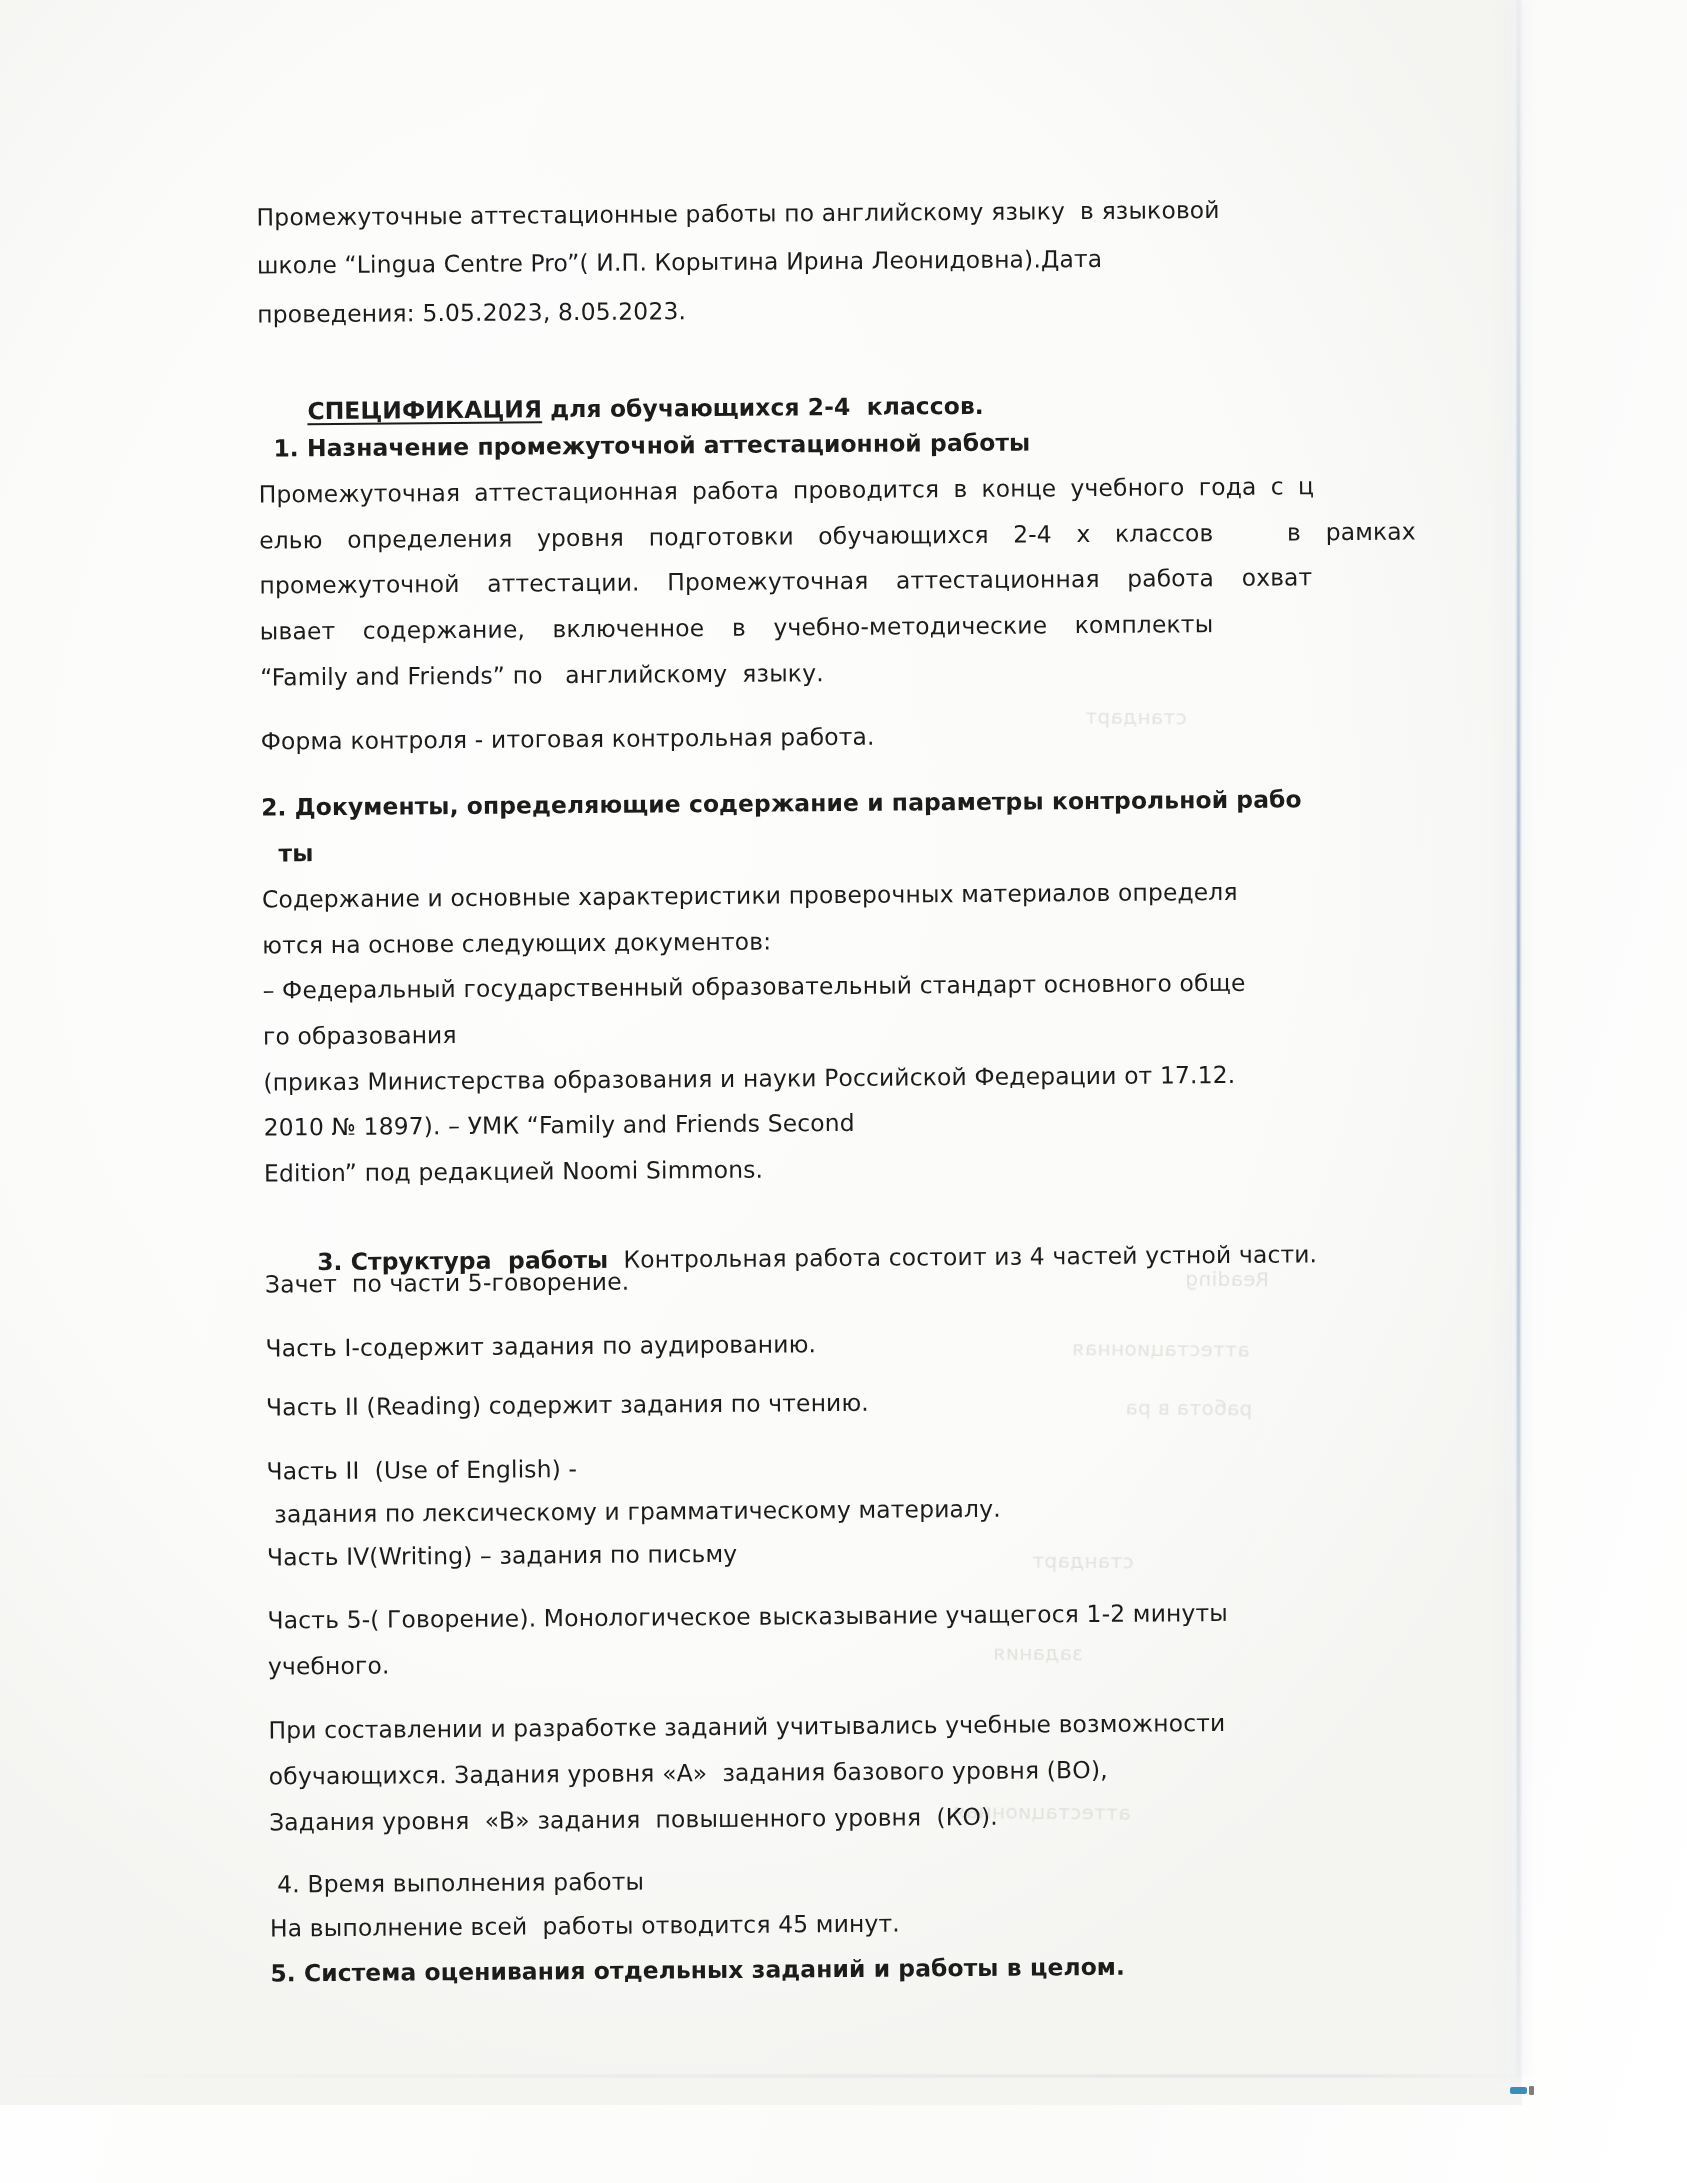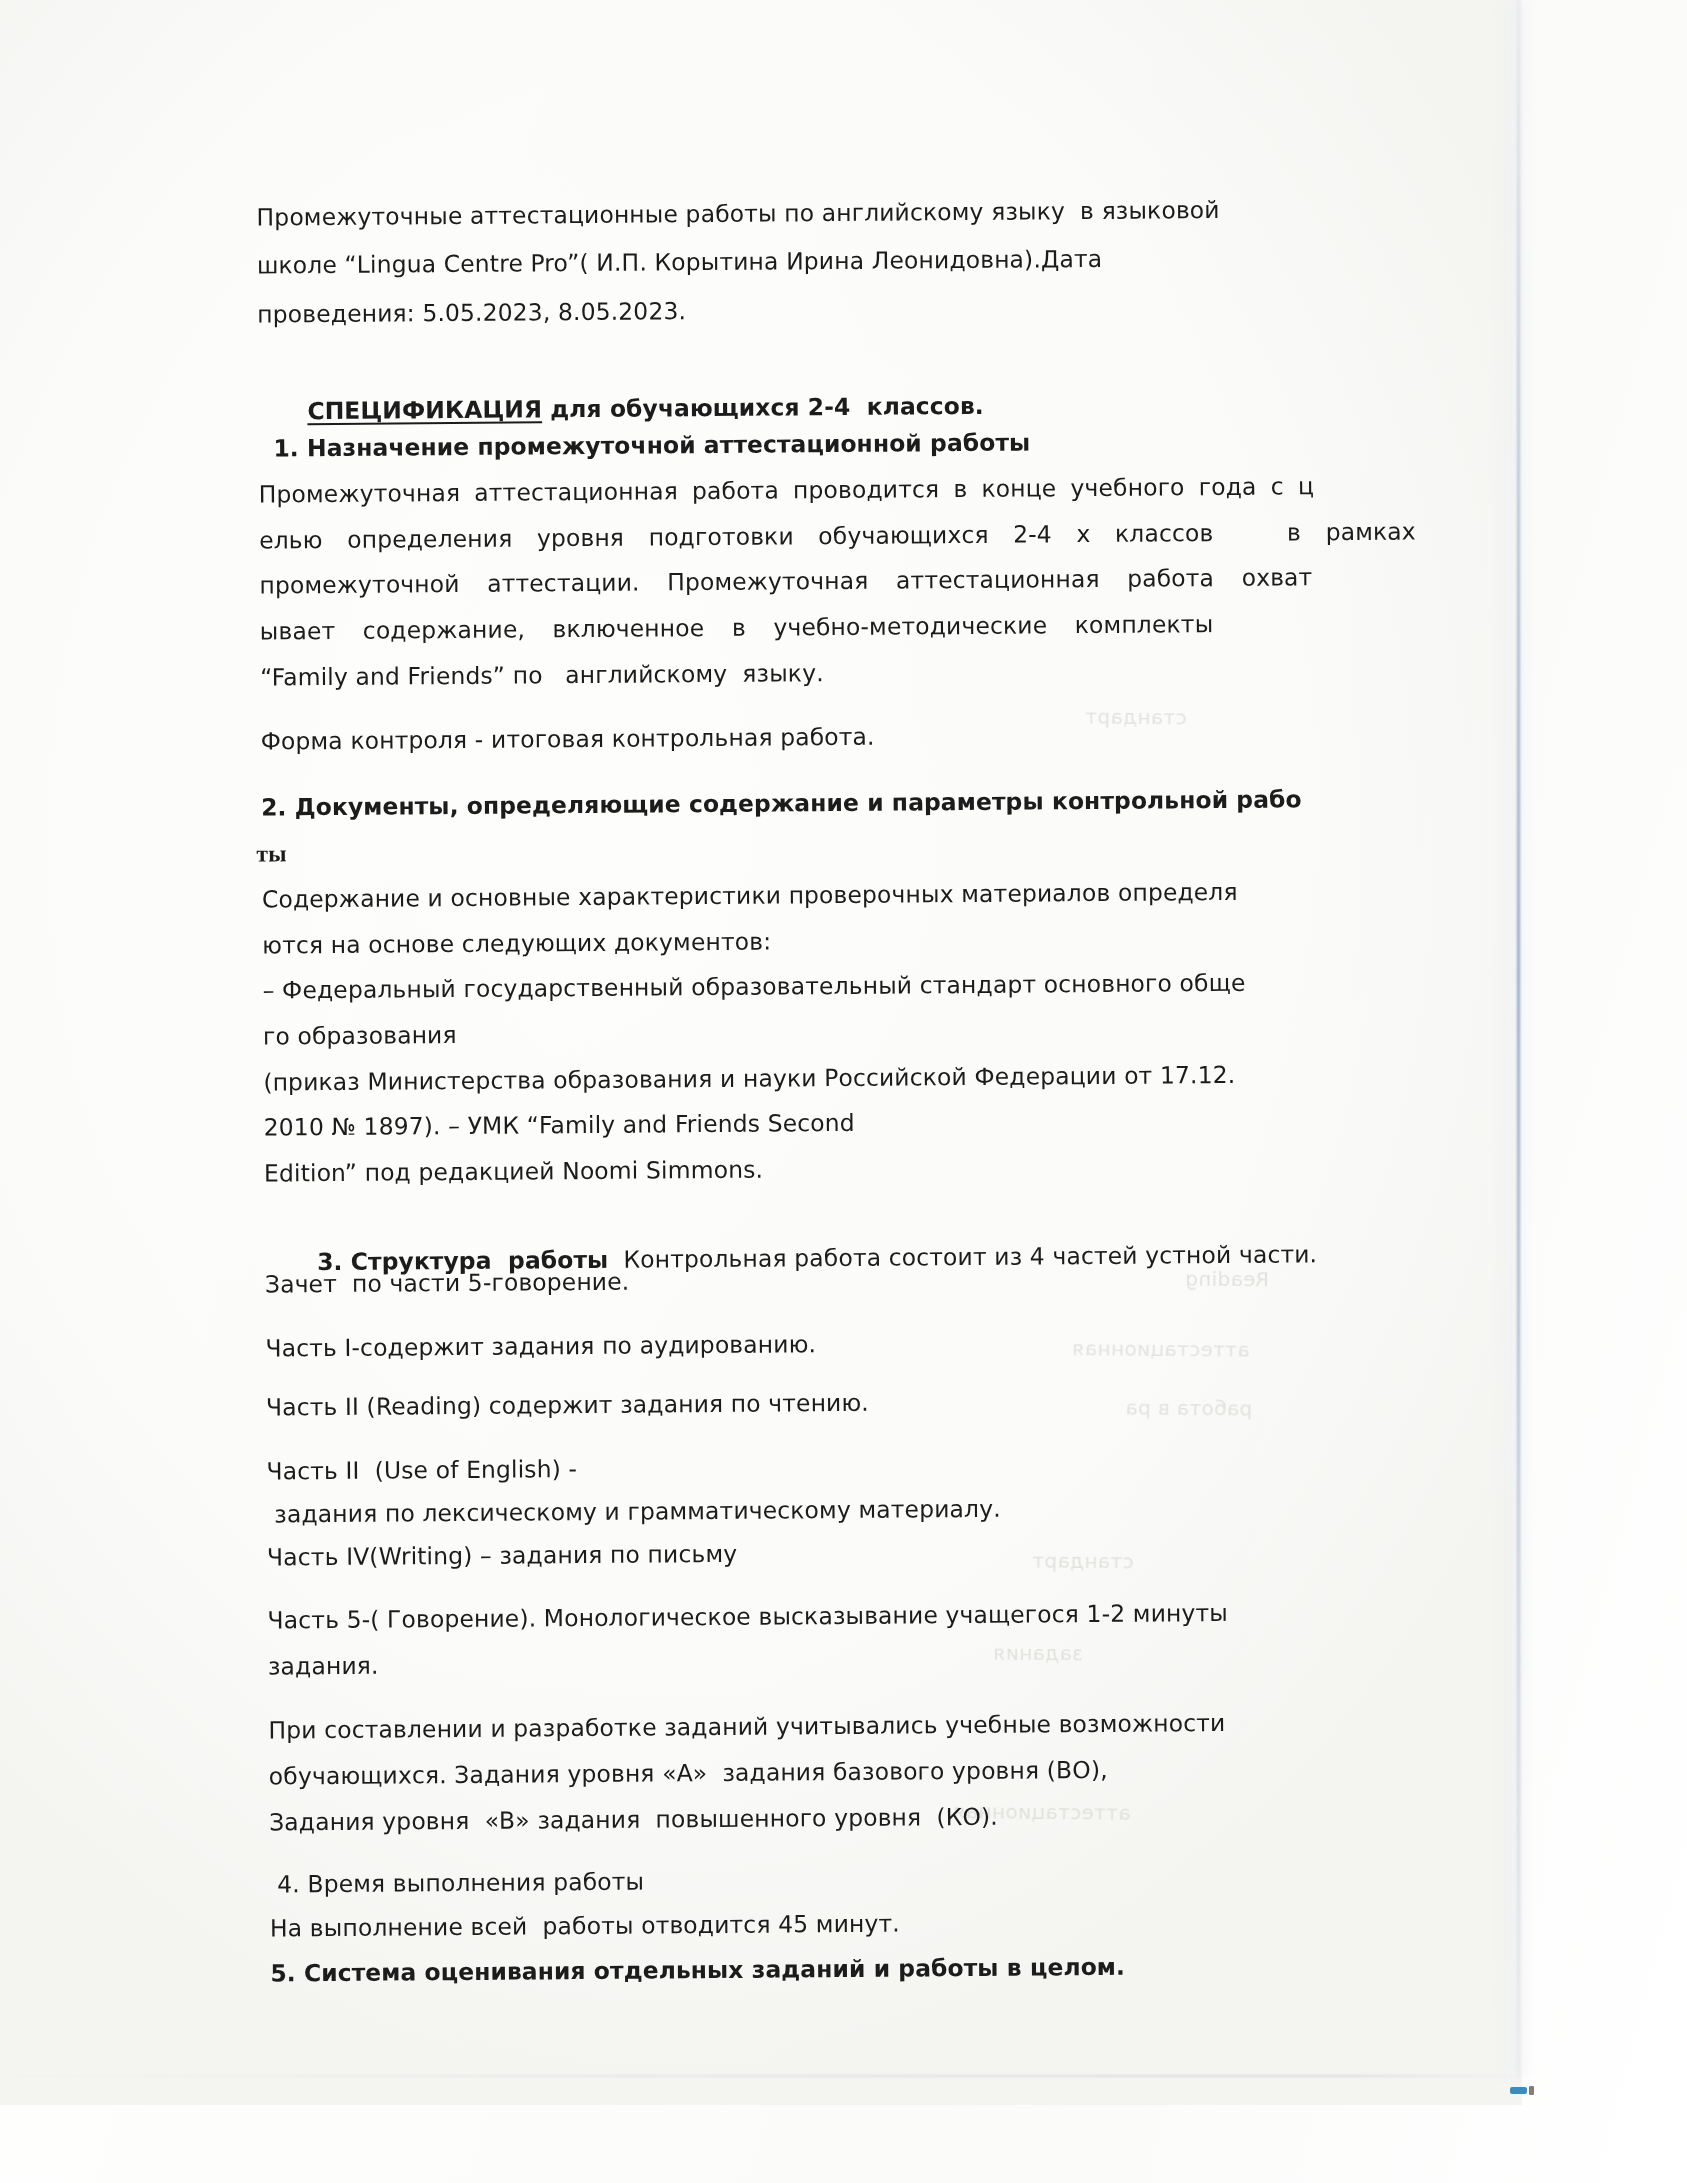--- a/index.html
+++ b/index.html
@@ -130,7 +130,7 @@
     <div class="tx" style="left:263px;top:726px;">Форма контроля - итоговая контрольная работа.</div>
 
     <div class="tx b" style="left:263px;top:792px;">2. Документы, определяющие содержание и параметры контрольной рабо</div>
-    <div class="tx b" style="left:258px;top:838px;font-family:Liberation Serif, serif;">ты</div>
+    <div class="tx b" style="left:280px;top:838px;">ты</div>
     <div class="tx" style="left:263px;top:884px;">Содержание и основные характеристики проверочных материалов определя</div>
     <div class="tx" style="left:263px;top:930px;">ются на основе следующих документов:</div>
     <div class="tx" style="left:263px;top:975px;">– Федеральный государственный образовательный стандарт основного обще</div>

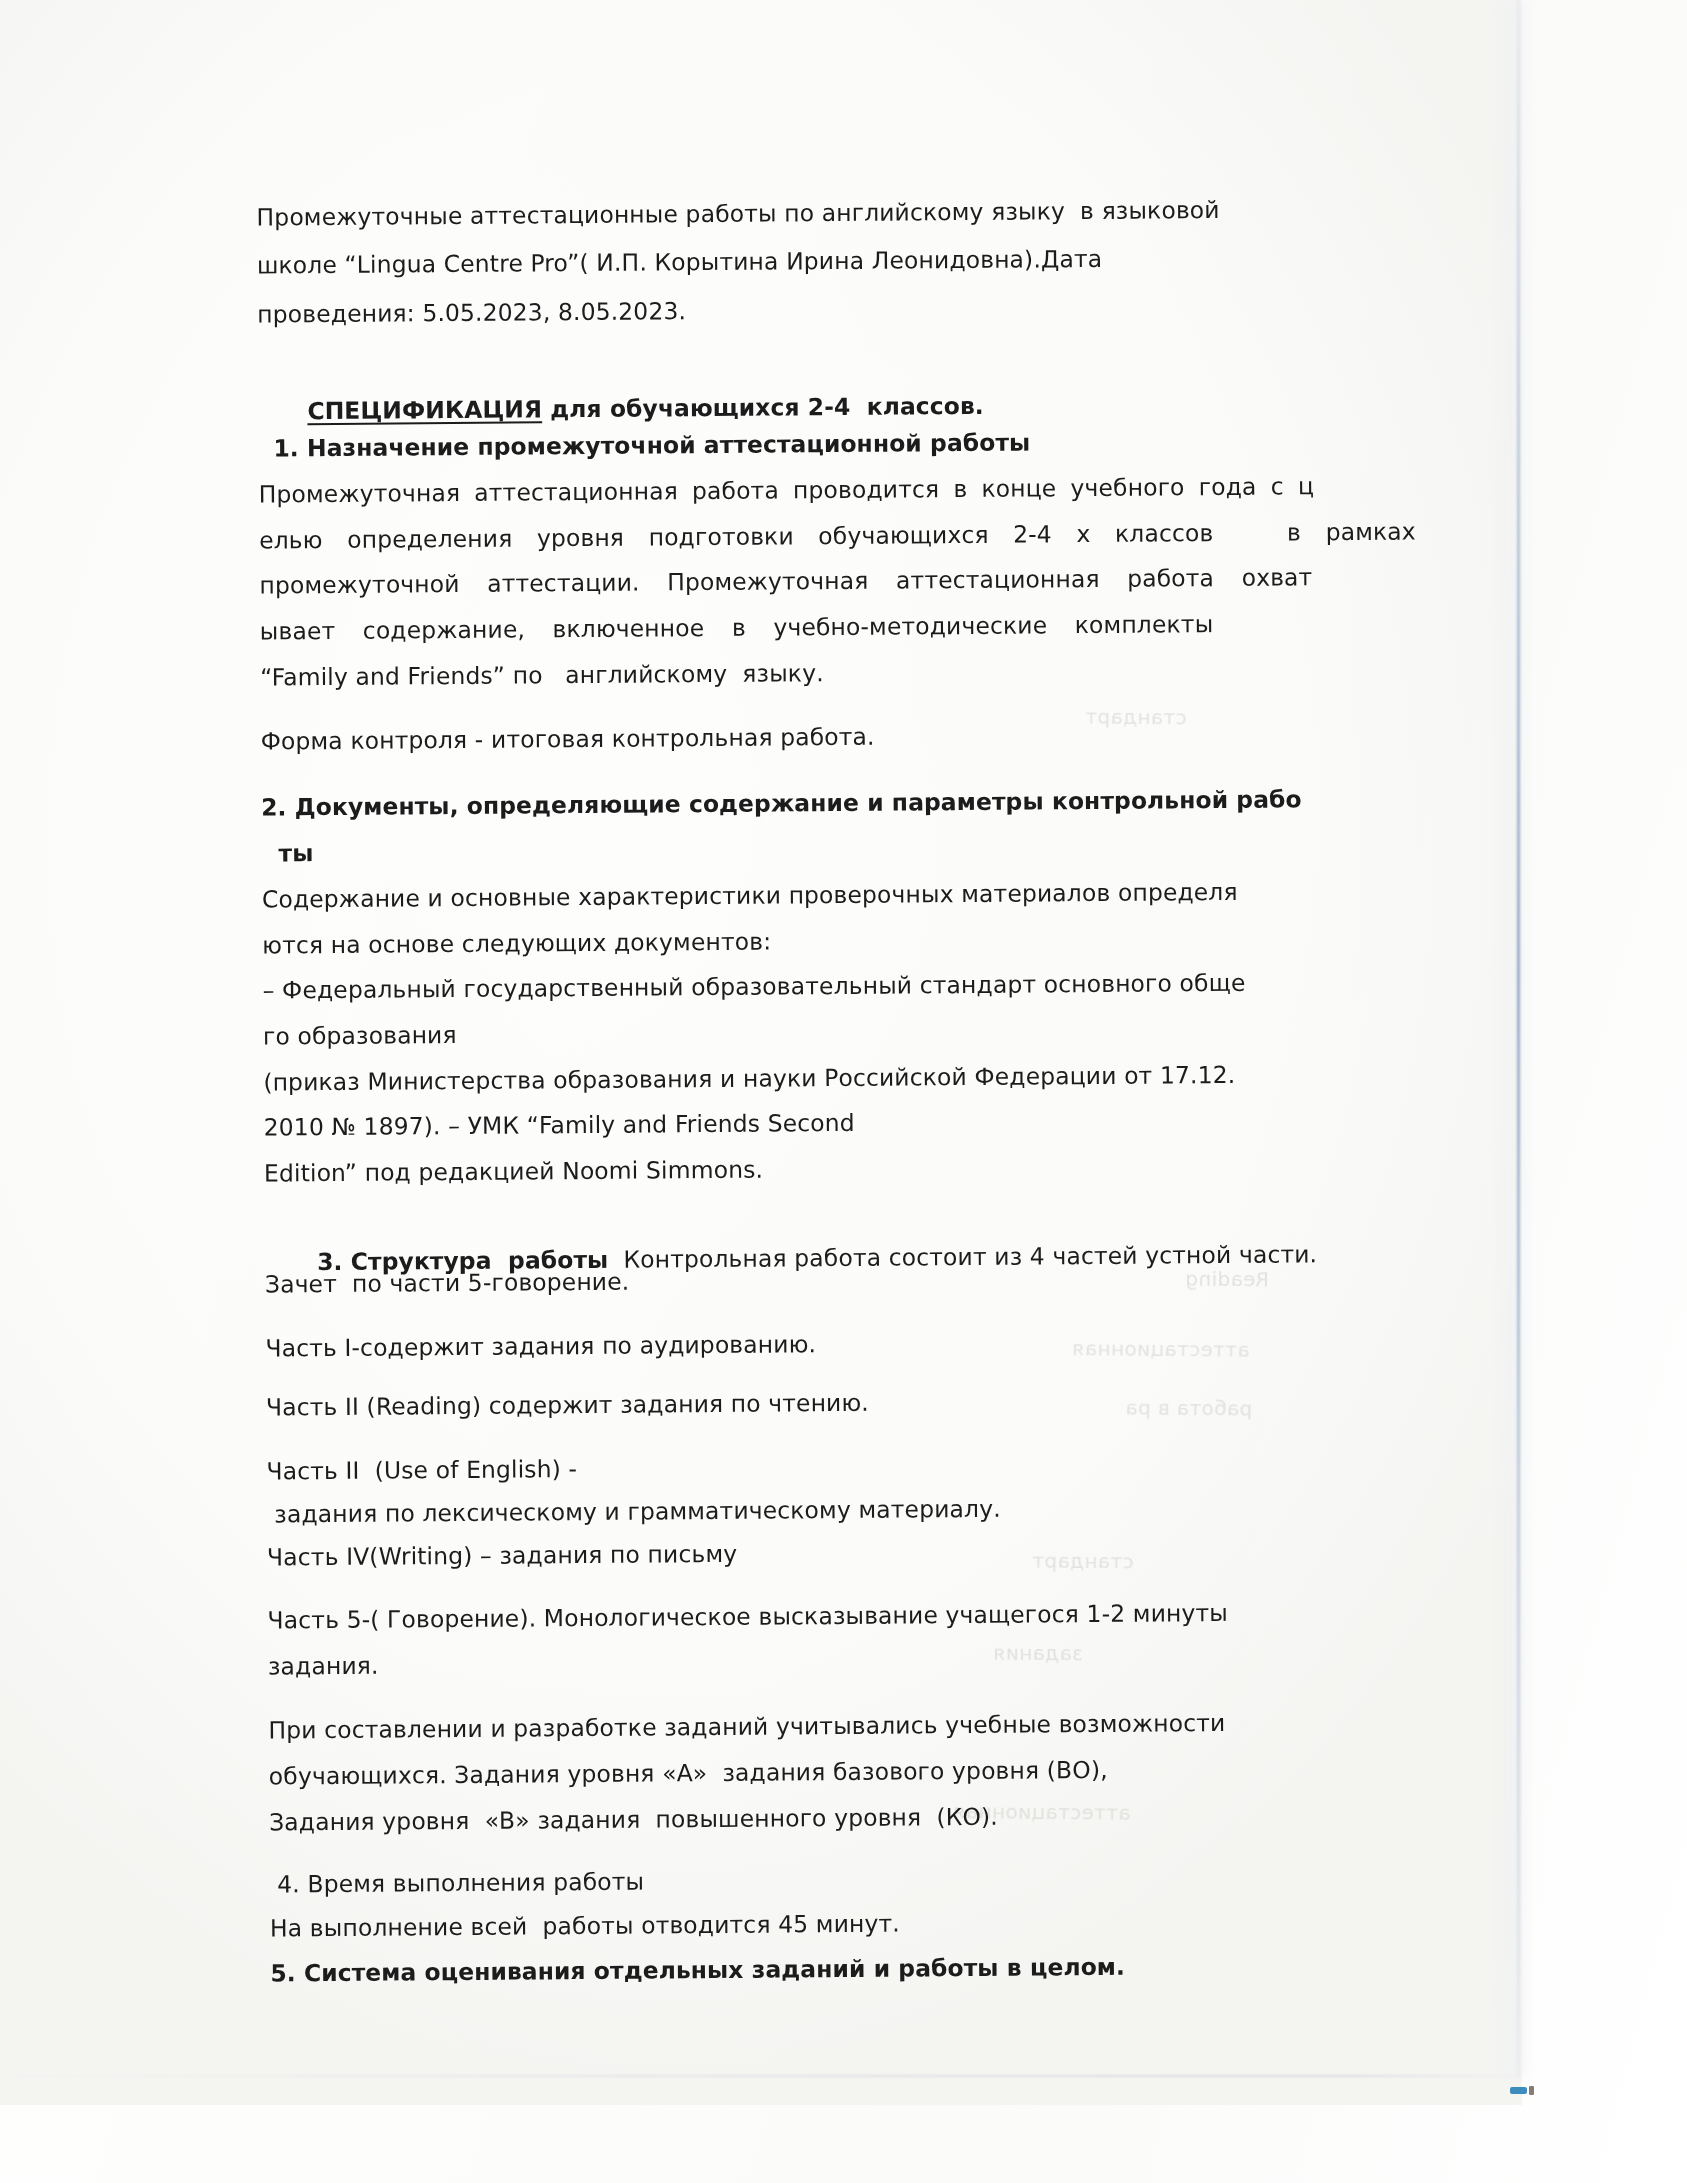--- a/index.html
+++ b/index.html
@@ -150,7 +150,7 @@
     <div class="tx" style="left:263px;top:1499px;"> задания по лексическому и грамматическому материалу.</div>
     <div class="tx" style="left:263px;top:1542px;">Часть IV(Writing) – задания по письму</div>
     <div class="tx" style="left:263px;top:1605px;">Часть 5-( Говорение). Монологическое высказывание учащегося 1-2 минуты</div>
-    <div class="tx" style="left:263px;top:1651px;">задания.</div>
+    <div class="tx" style="left:263px;top:1651px;">учебного.</div>
 
     <div class="tx" style="left:263px;top:1715px;">При составлении и разработке заданий учитывались учебные возможности</div>
     <div class="tx" style="left:263px;top:1761px;">обучающихся. Задания уровня «А»  задания базового уровня (ВО),</div>

